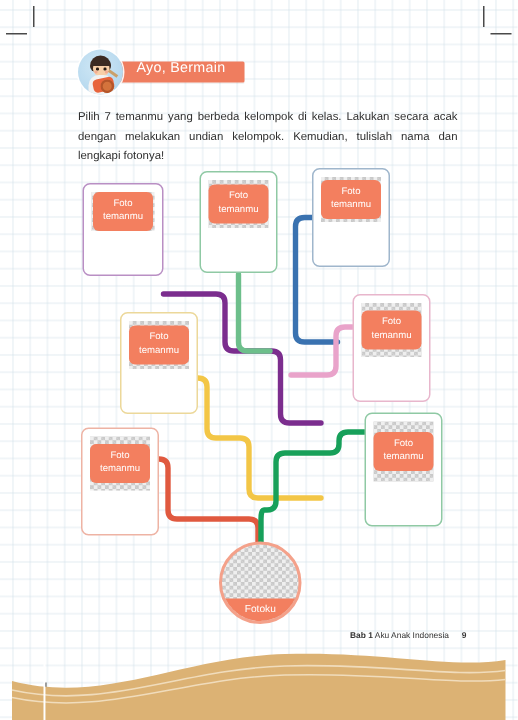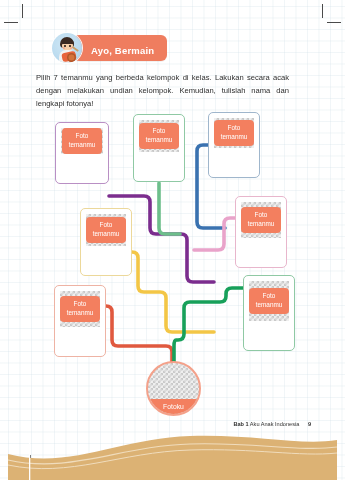--- a/index.html
+++ b/index.html
@@ -58,10 +58,10 @@
     margin-left:-9px;
     background:#ef7d5f;
     color:#ffffff;
-    font-size:9.5px;font-weight:bold;
+    font-size:9.5px;font-weight:normal;
     letter-spacing:.2px;
-    padding:11px 13px 4px 18px;
-    border-radius:6px;
+    padding:0 13px 4px 18px;
+    border-radius:1px;
     line-height:1.1;
     white-space:nowrap;
     position:relative;z-index:1;

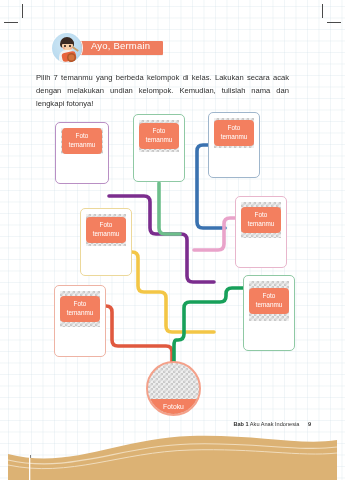--- a/index.html
+++ b/index.html
@@ -70,7 +70,7 @@
 
   
   #intro{
-    position:absolute;left:36px;top:71px;width:253px;
+    position:absolute;left:52px;top:71px;width:253px;
     font-size:7.6px;line-height:1.72;
     color:#2e2e2e;
     text-align:justify;

